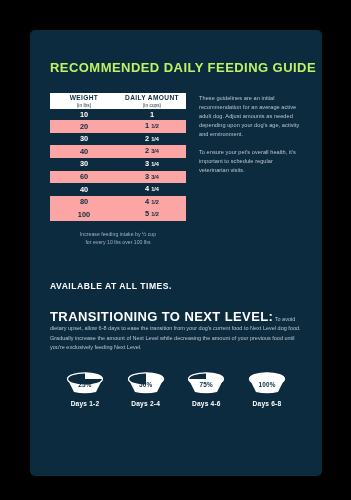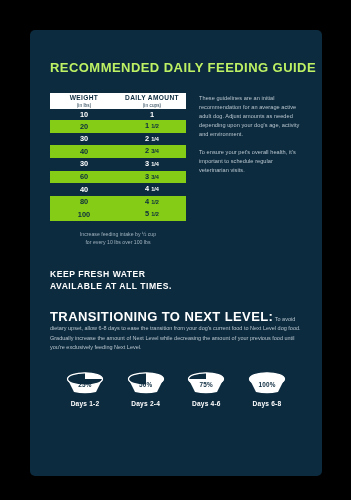--- a/index.html
+++ b/index.html
@@ -66,7 +66,7 @@
   }
   tbody tr.odd { background: #0c2b3f; }
   tbody tr.odd td { color: #ffffff; }
-  tbody tr.even { background: #84cc16; }
+  tbody tr.even { background: #fca5a5; }
   tbody tr.even td { color: #0c2b3f; }
   .frac { font-size: 5.6px; }
 

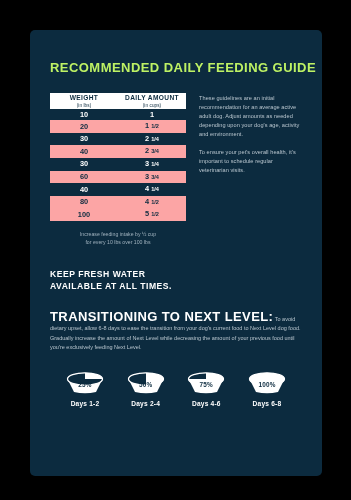--- a/index.html
+++ b/index.html
@@ -220,7 +220,7 @@
     </div>
 
     <h2 id="water-heading">
-      <span>KEEP FRESH WATER</span><br>
+      <br>
       <span>AVAILABLE AT ALL TIMES.</span>
     </h2>
 

